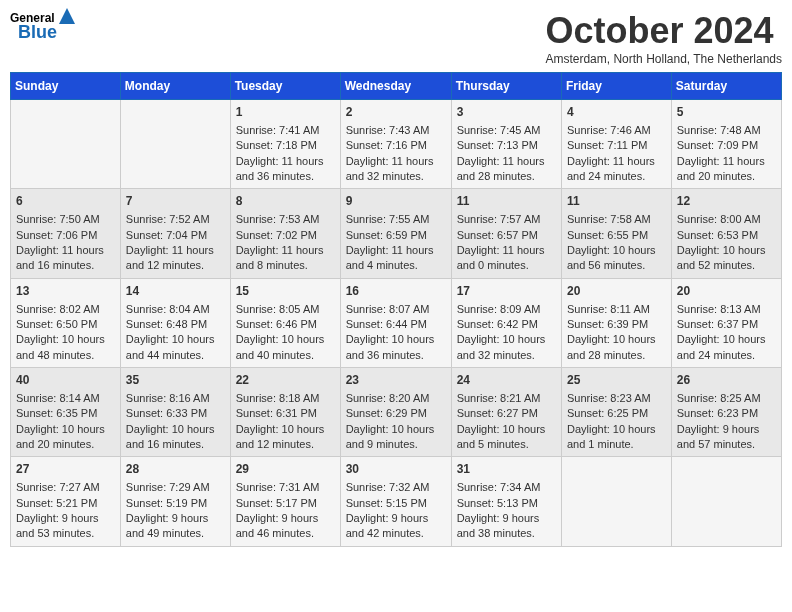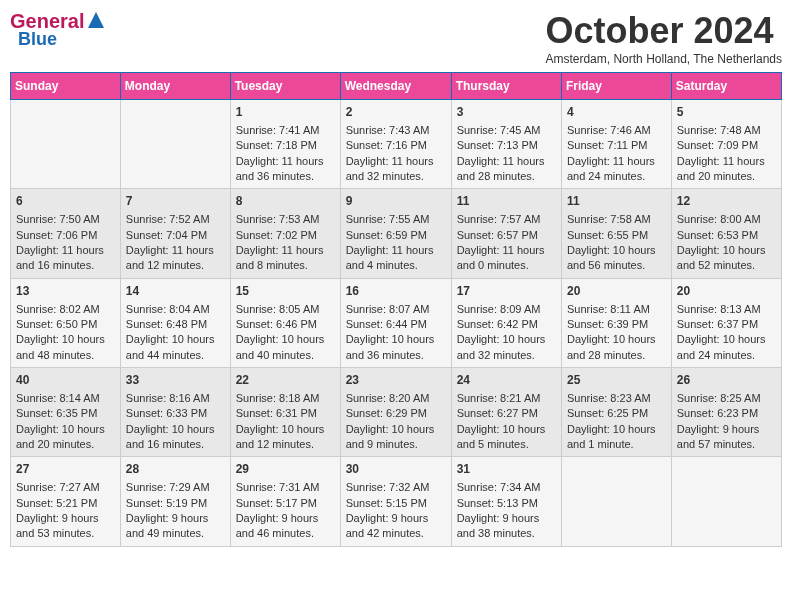--- a/index.html
+++ b/index.html
@@ -75,7 +75,7 @@
 <div class="header">
   <div class="logo">
     <div style="display:flex;align-items:center;">
-      <span style="font-size:20px;font-weight:bold;color:#be185d;">General</span>
+      <span style="font-size:12px;font-weight:bold;color:#000000;">General</span>
       <svg width="20" height="20" viewBox="0 0 20 20" style="margin-left:2px;margin-top:-4px;">
         <polygon points="10,2 18,18 2,18" fill="#1a6bb5"></polygon>
       </svg>

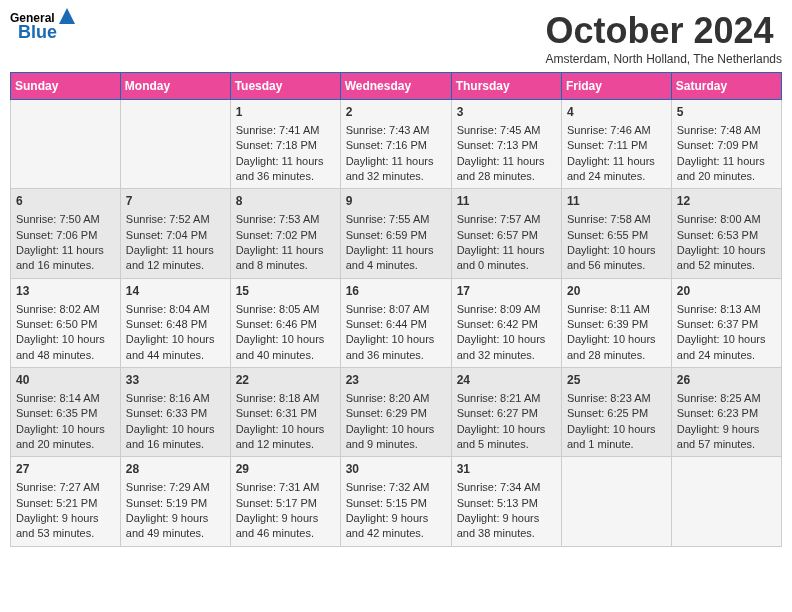--- a/index.html
+++ b/index.html
@@ -39,7 +39,7 @@
       font-size: 11px;
     }
     .calendar thead th {
-      background-color: #ec4899;
+      background-color: #1d4ed8;
       color: #fff;
       padding: 6px 4px;
       text-align: left;

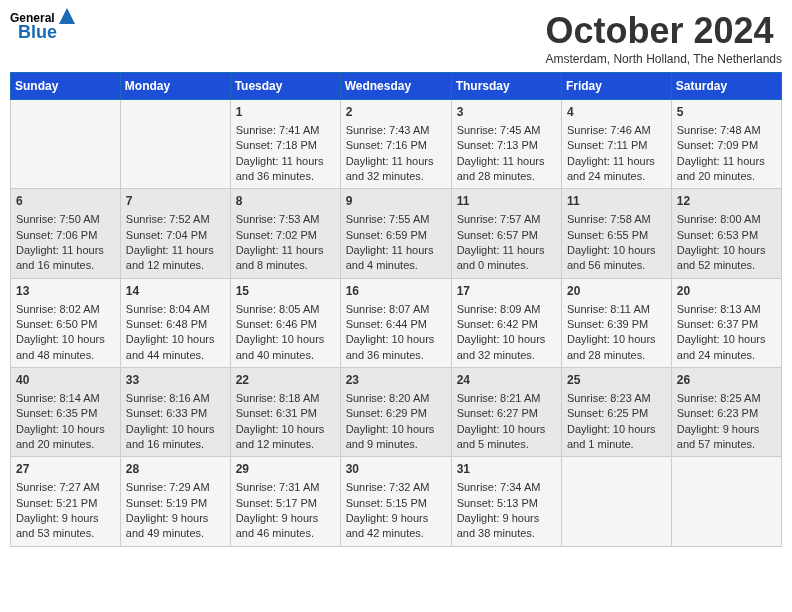--- a/index.html
+++ b/index.html
@@ -130,7 +130,7 @@
       </tr>
       <tr>
         <td><span class="day-number">40</span>Sunrise: 8:14 AM<br>Sunset: 6:35 PM<br>Daylight: 10 hours and 20 minutes.</td>
-        <td><span class="day-number">33</span>Sunrise: 8:16 AM<br>Sunset: 6:33 PM<br>Daylight: 10 hours and 16 minutes.</td>
+        <td><span class="day-number">35</span>Sunrise: 8:16 AM<br>Sunset: 6:33 PM<br>Daylight: 10 hours and 16 minutes.</td>
         <td><span class="day-number">22</span>Sunrise: 8:18 AM<br>Sunset: 6:31 PM<br>Daylight: 10 hours and 12 minutes.</td>
         <td><span class="day-number">23</span>Sunrise: 8:20 AM<br>Sunset: 6:29 PM<br>Daylight: 10 hours and 9 minutes.</td>
         <td><span class="day-number">24</span>Sunrise: 8:21 AM<br>Sunset: 6:27 PM<br>Daylight: 10 hours and 5 minutes.</td>

